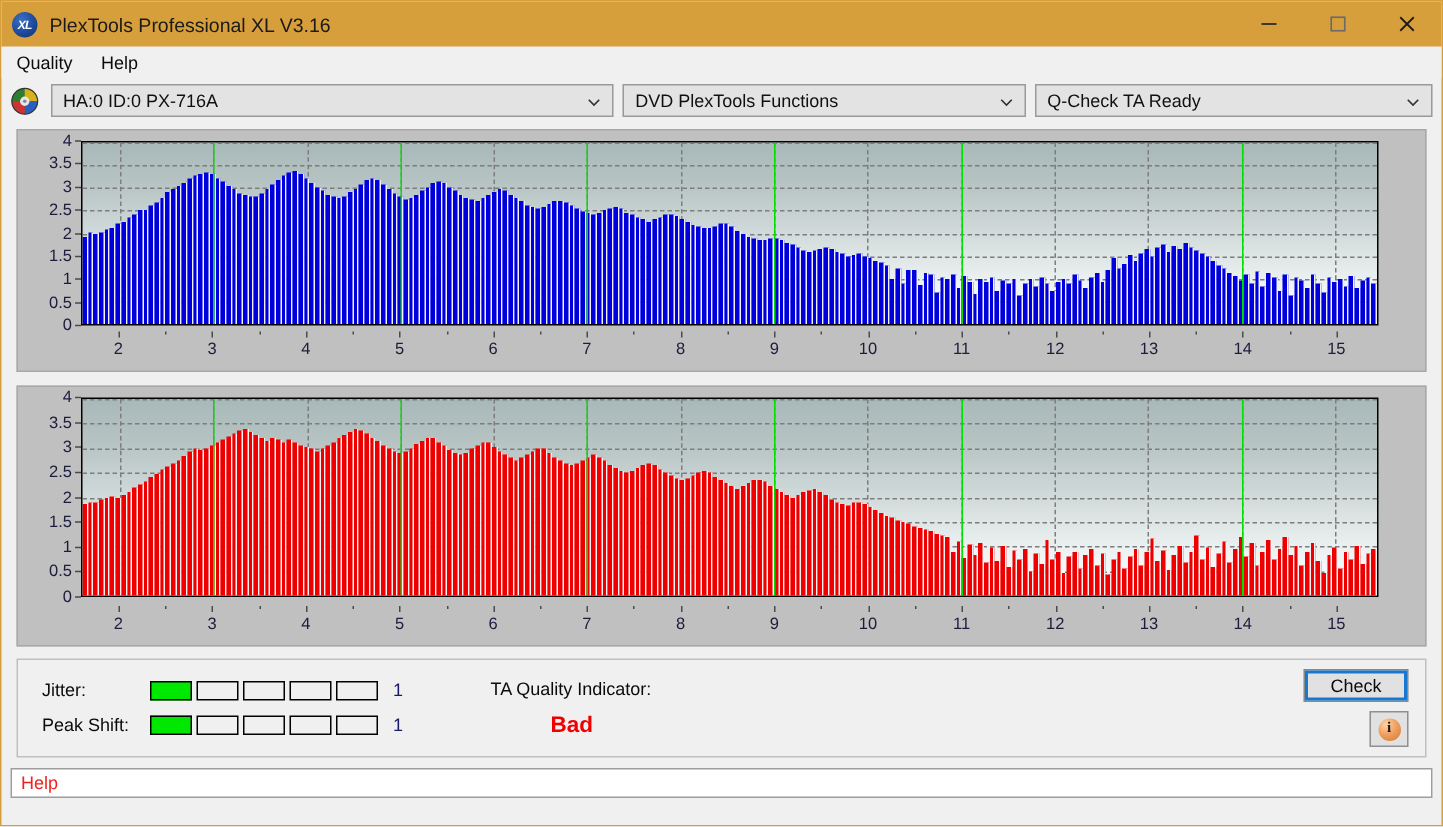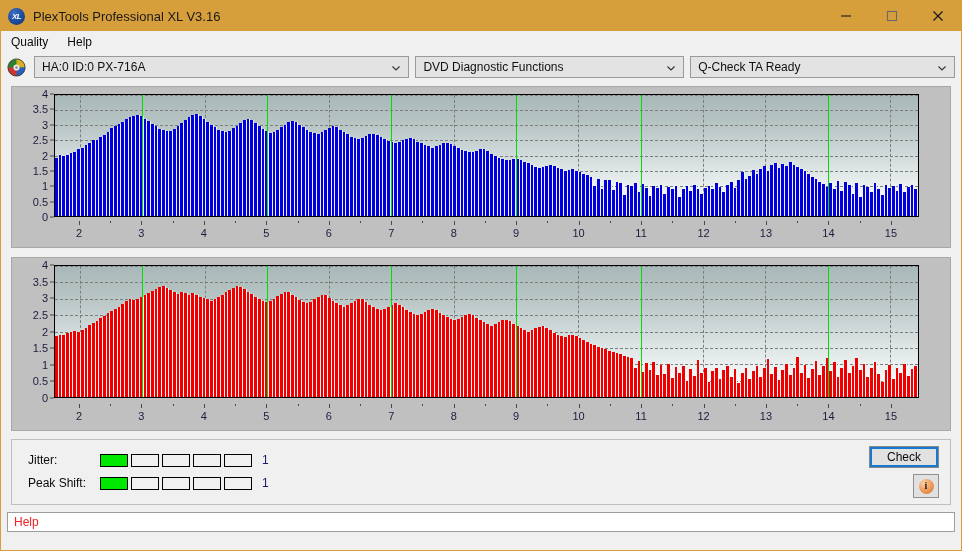--- a/index.html
+++ b/index.html
@@ -368,7 +368,7 @@
       </span>
     </div>
     <div class="combo" id="combo-func">
-      <span>DVD Diagnostic Functions</span>
+      <span>DVD PlexTools Functions</span>
       <span class="chev">
         <svg width="10" height="10" viewBox="0 0 10 10">
             <polyline points="1.5,3.5 5,7 8.5,3.5" fill="none" stroke="#303030" stroke-width="1.1"></polyline>

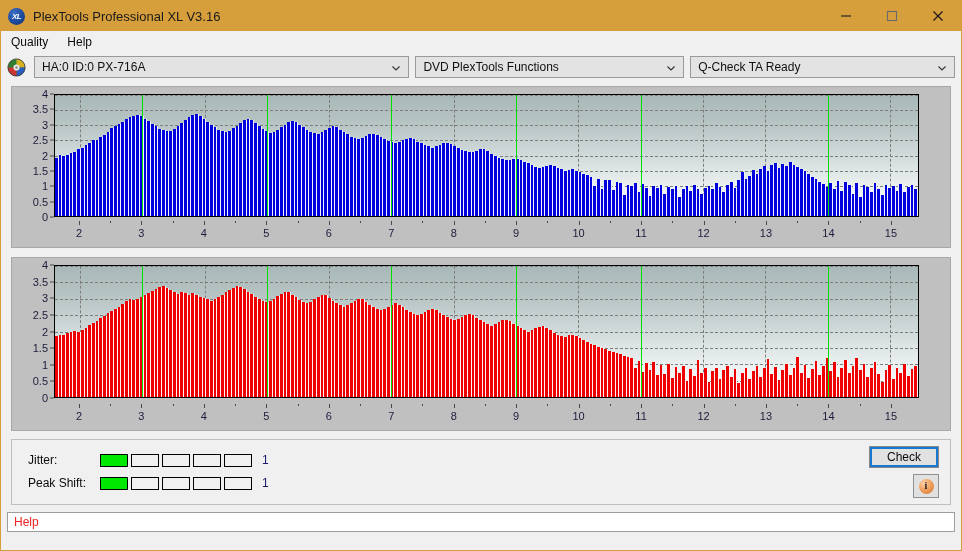--- a/index.html
+++ b/index.html
@@ -1087,6 +1087,10 @@
       <span class="ind-value">1</span>
     </div>
 
+    <div id="ta-block">
+      <div id="ta-label">TA Quality Indicator:</div>
+      <div id="ta-value">Bad</div>
+    </div>
 
     <div id="start-button">Check</div>
     <div id="info-button">

